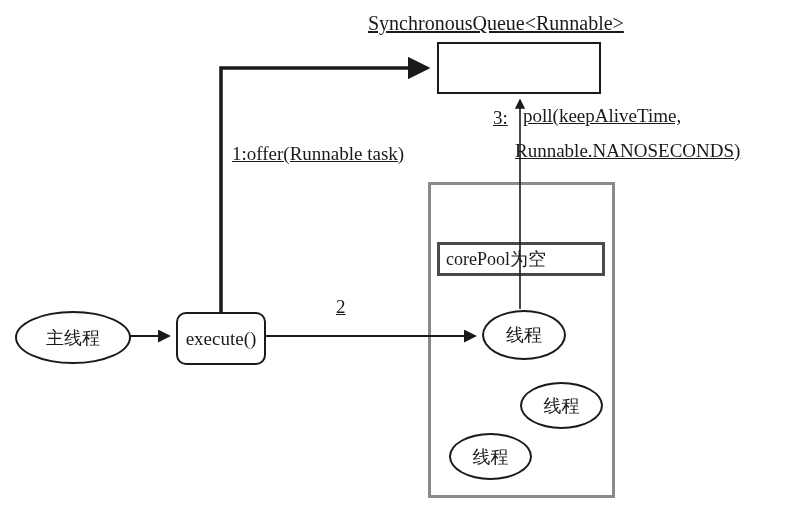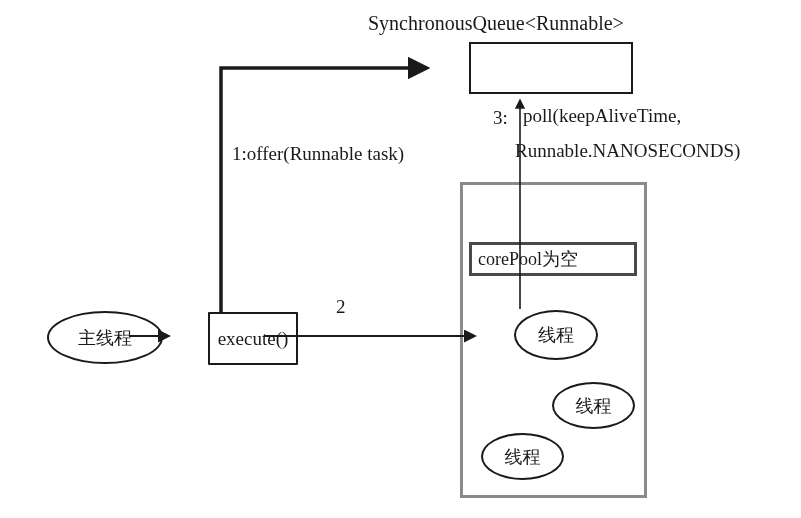--- a/index.html
+++ b/index.html
@@ -21,6 +21,7 @@
     position: absolute;
     white-space: nowrap;
     line-height: 1.1;
+    text-decoration: underline;
   }
   .title-label {
     left: 368px; top: 12px;

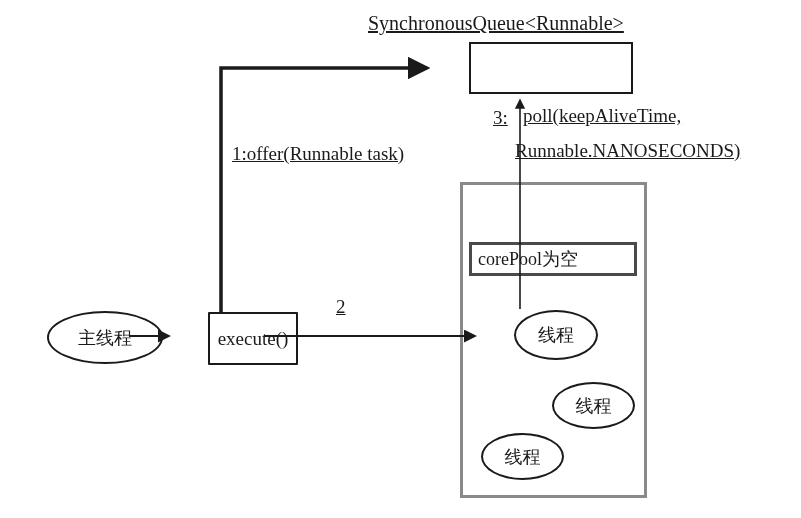--- a/index.html
+++ b/index.html
@@ -16,7 +16,7 @@
     color: #1a1a1a;
     overflow: hidden;
   }
-  .abs { position: absolute; margin-left: 32px; }
+  .abs { position: absolute; }
   .label {
     position: absolute;
     white-space: nowrap;

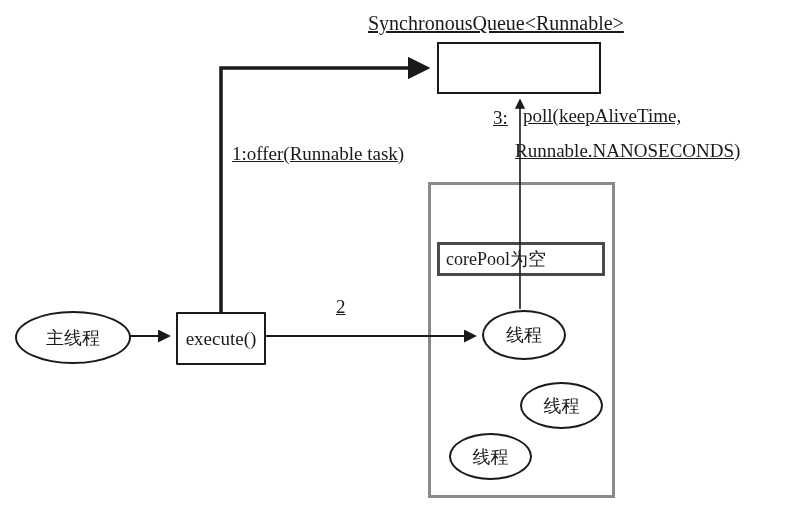--- a/index.html
+++ b/index.html
@@ -77,7 +77,7 @@
     left: 176px; top: 312px;
     width: 86px; height: 49px;
     border: 2px solid #1a1a1a;
-    border-radius: 1px;
+    border-radius: 10px;
     background: #ffffff;
     display: flex;
     align-items: center;

